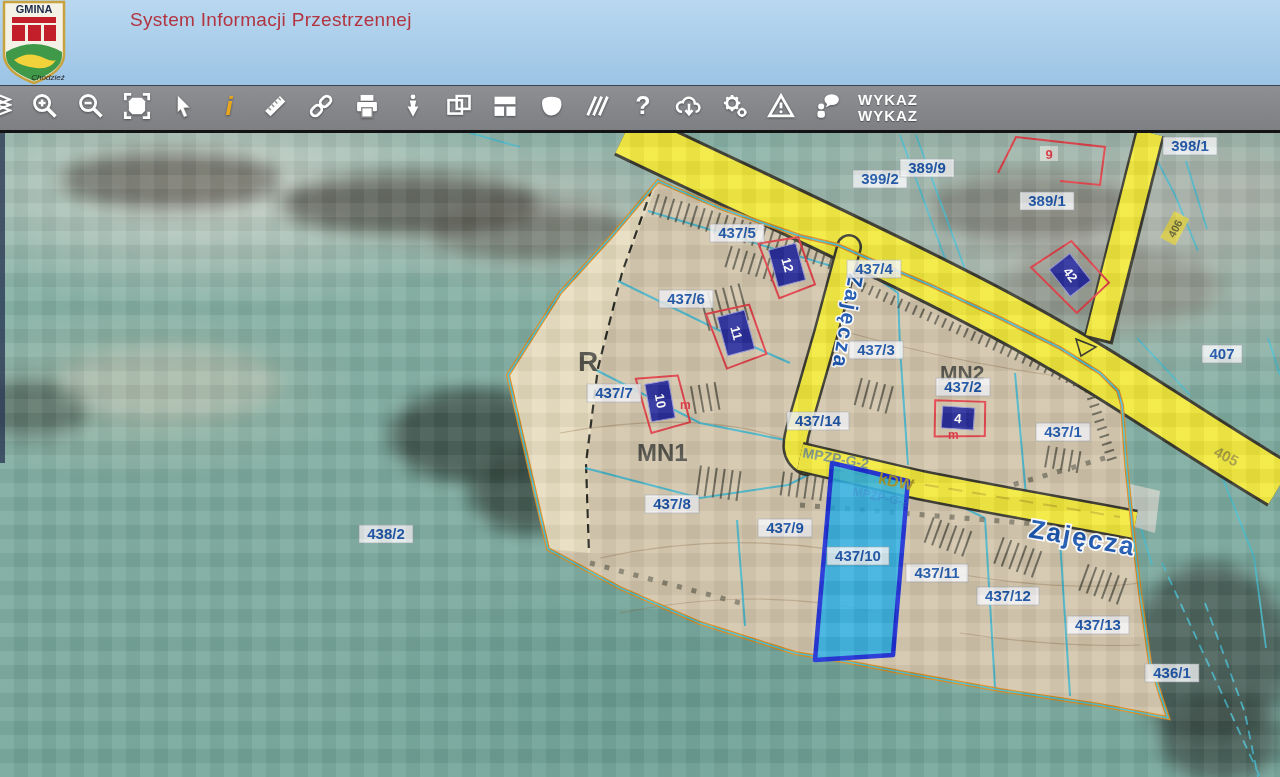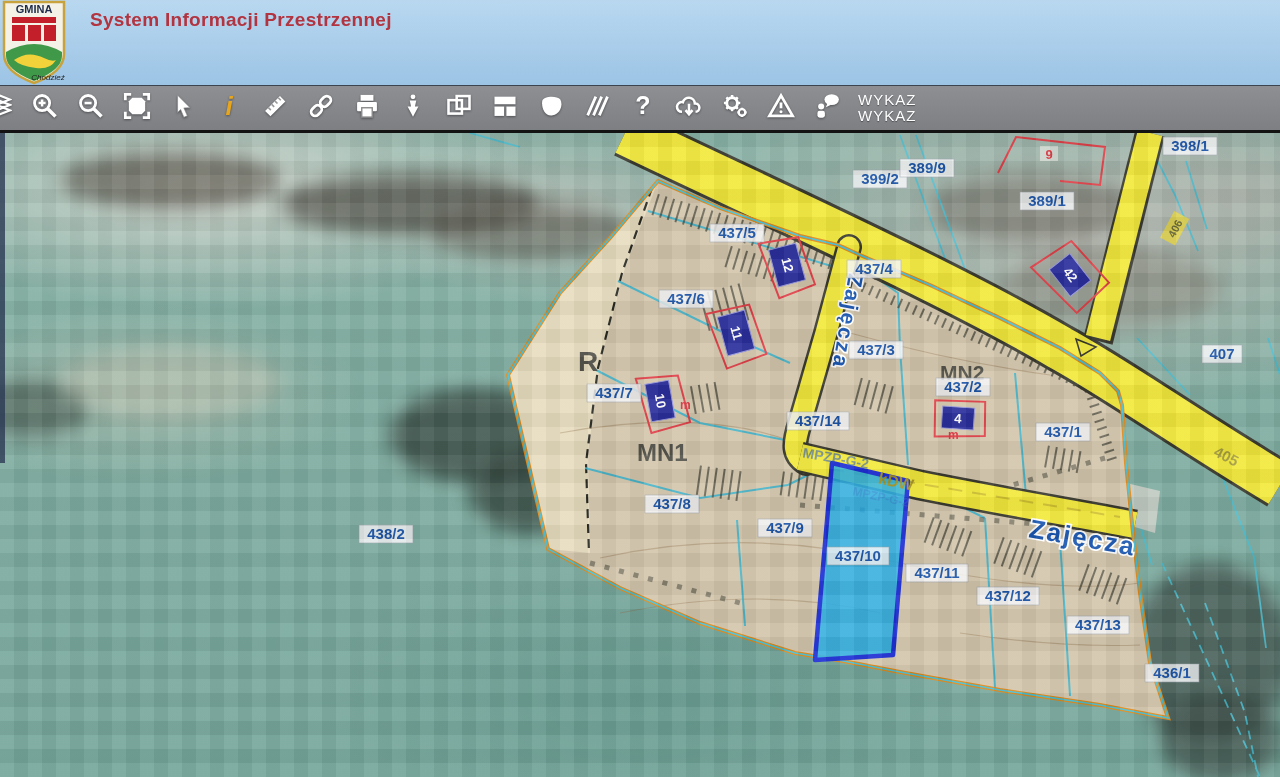--- a/index.html
+++ b/index.html
@@ -10,7 +10,7 @@
   .logo{position:absolute;left:0;top:0;width:68px;height:85px;}
   .titles{position:absolute;left:90px;top:6px;}
   .title{font-size:30px;font-weight:bold;font-style:italic;color:#2d6486;letter-spacing:.5px;}
-  .subtitle{font-size:19px;font-weight:bold;color:#b23440;margin-top:3px;letter-spacing:.3px;}
+  .subtitle{font-size:19px;font-weight:normal;color:#b23440;margin-top:3px;letter-spacing:.3px;margin-left:40px;}
   
   .toolbar{position:absolute;left:0;top:85px;width:1280px;height:48px;
     background:linear-gradient(#8d8f93,#7d7f83);border-top:1px solid #3c4450;border-bottom:3px solid #131313;

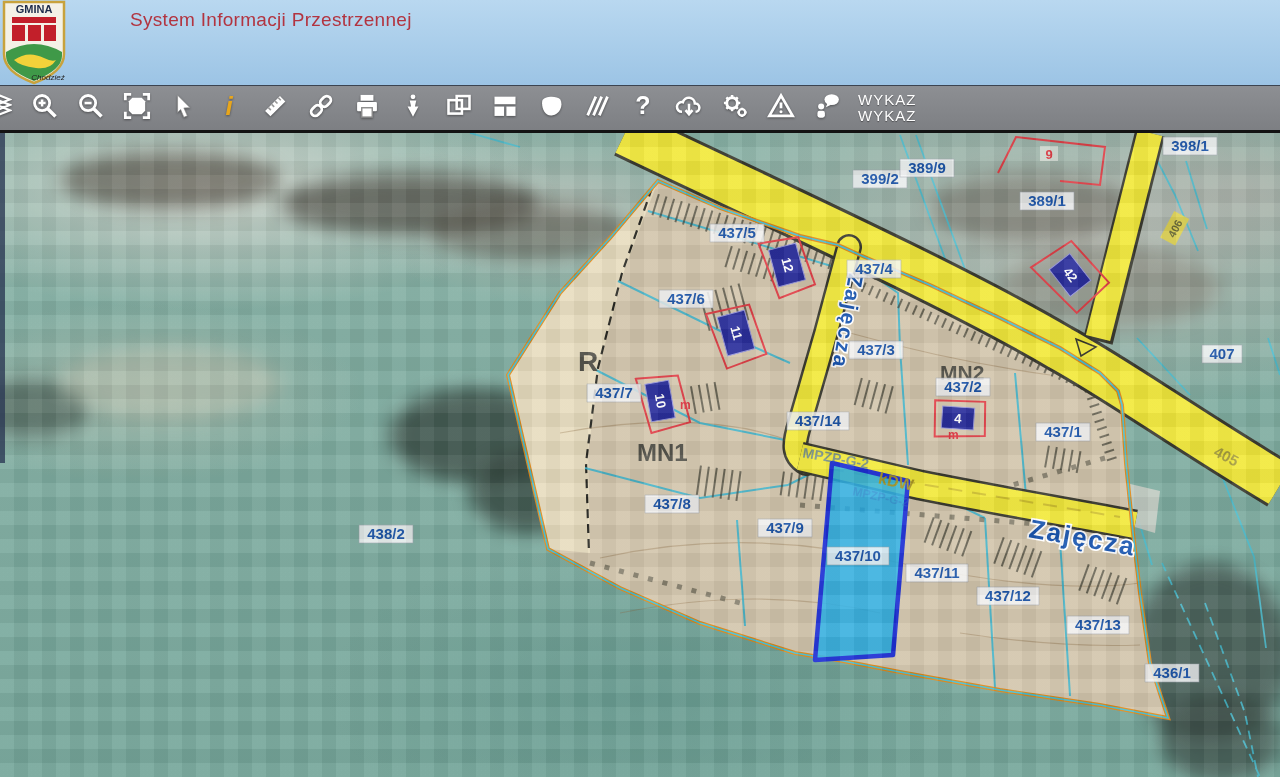--- a/index.html
+++ b/index.html
@@ -18,7 +18,7 @@
   .tb-btn{width:30px;height:42px;flex:0 0 auto;display:flex;align-items:center;justify-content:center;cursor:pointer;}
   .tb-btn svg{filter:drop-shadow(0 1px 1px rgba(0,0,0,.4));}
   .tb-first{margin-left:-16px;}
-  .wykaz{color:#fff;font-weight:normal;font-size:15px;line-height:16px;text-align:left;letter-spacing:1px;
+  .wykaz{color:#fff;font-weight:bold;font-size:15px;line-height:16px;text-align:left;letter-spacing:1px;
     text-shadow:0 1px 1px rgba(0,0,0,.4);cursor:pointer;white-space:nowrap;}
   
   .map{position:absolute;left:0;top:133px;width:1280px;height:644px;overflow:hidden;}

